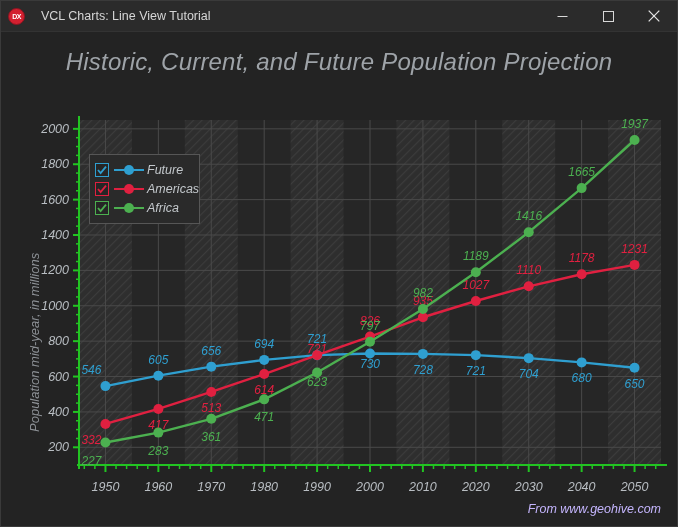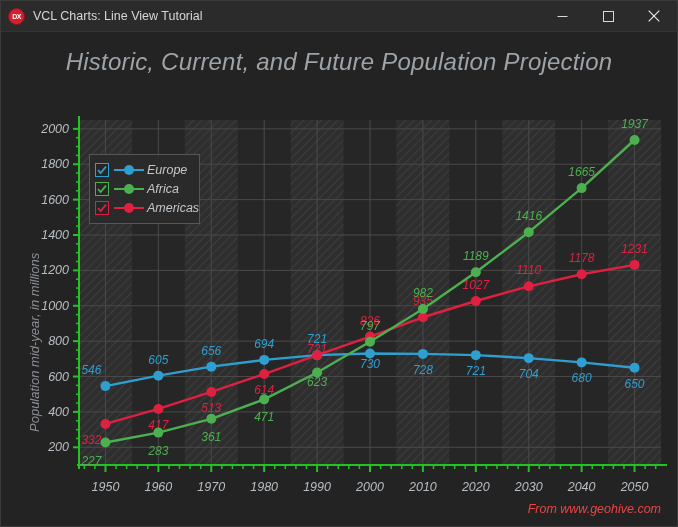--- a/index.html
+++ b/index.html
@@ -26,6 +26,7 @@
     display: flex; align-items: center;
     flex: 0 0 auto;
     border-bottom: 1px solid #333;
+    gap: 8px;
   }
   .app-icon {
     width: 17px; height: 17px;

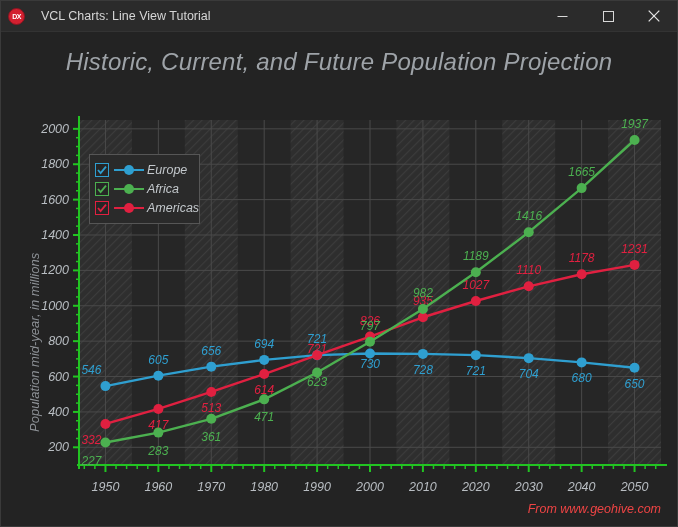--- a/index.html
+++ b/index.html
@@ -417,7 +417,7 @@
           <i style="background:#2f9fd0"></i>
             <b style="background:#2f9fd0"></b>
         </span>
-        <span class="lg-label">Europe</span>
+        <span class="lg-label">Future</span>
       </div>
       <div class="legend-row">
         <span class="lg-check" style="border-color:#4cb050">

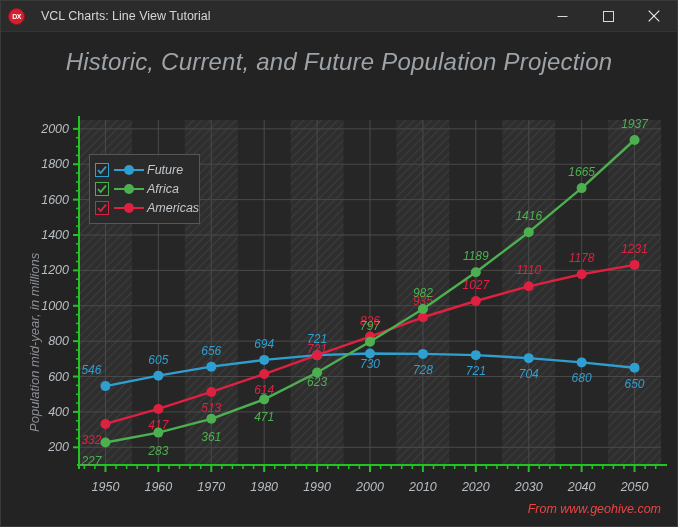--- a/index.html
+++ b/index.html
@@ -420,6 +420,18 @@
         <span class="lg-label">Future</span>
       </div>
       <div class="legend-row">
+        <span class="lg-check" style="border-color:#e02040">
+          <svg width="10" height="10" viewBox="0 0 10 10">
+              <polyline points="1,5 3.6,8 9,1.6" fill="none" stroke="#e02040" stroke-width="1.8"></polyline>
+            </svg>
+        </span>
+        <span class="lg-marker">
+          <i style="background:#e02040"></i>
+            <b style="background:#e02040"></b>
+        </span>
+        <span class="lg-label">Americas</span>
+      </div>
+      <div class="legend-row">
         <span class="lg-check" style="border-color:#4cb050">
           <svg width="10" height="10" viewBox="0 0 10 10">
               <polyline points="1,5 3.6,8 9,1.6" fill="none" stroke="#4cb050" stroke-width="1.8"></polyline>
@@ -431,18 +443,6 @@
         </span>
         <span class="lg-label">Africa</span>
       </div>
-      <div class="legend-row">
-        <span class="lg-check" style="border-color:#e02040">
-          <svg width="10" height="10" viewBox="0 0 10 10">
-              <polyline points="1,5 3.6,8 9,1.6" fill="none" stroke="#e02040" stroke-width="1.8"></polyline>
-            </svg>
-        </span>
-        <span class="lg-marker">
-          <i style="background:#e02040"></i>
-            <b style="background:#e02040"></b>
-        </span>
-        <span class="lg-label">Americas</span>
-      </div>
     </div>
 
     <div class="footer">From www.geohive.com</div>

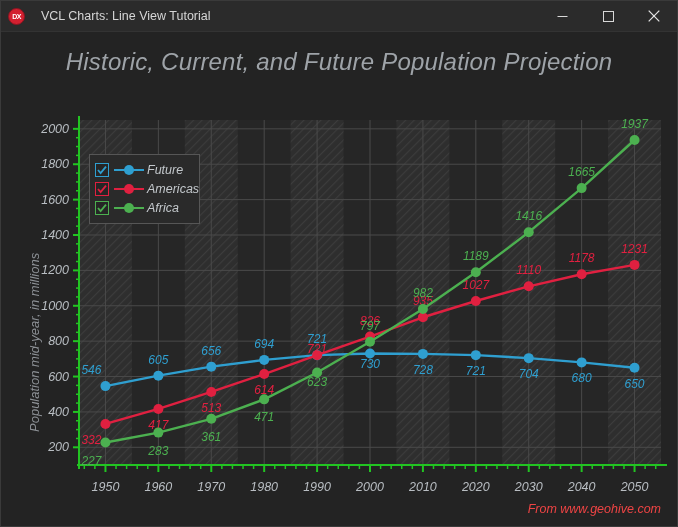--- a/index.html
+++ b/index.html
@@ -83,7 +83,7 @@
   .footer {
     position: absolute;
     right: 16px; bottom: 10px;
-    color: #ef4444;
+    color: #c4b5fd;
     font-size: 12.5px;
   }
   .plot-svg { position: absolute; left: 0; top: 0; }

